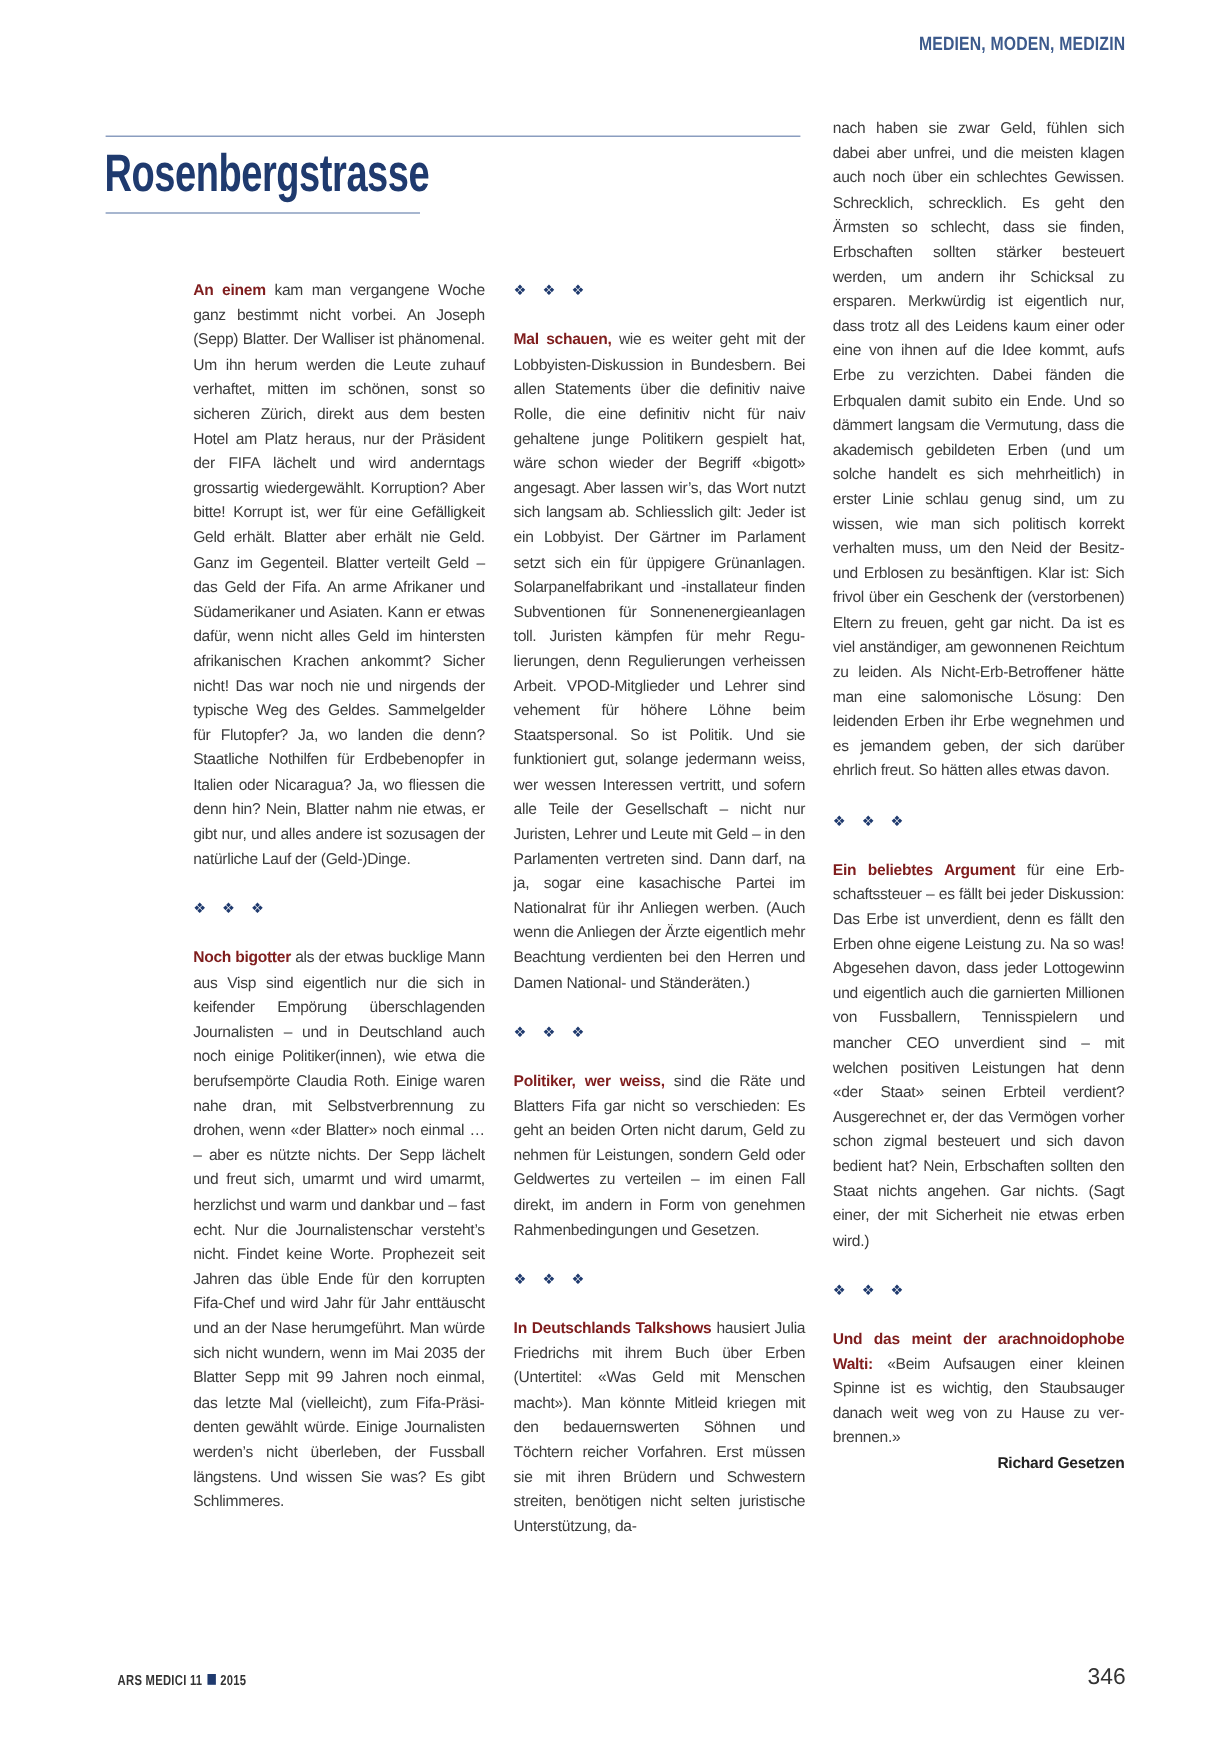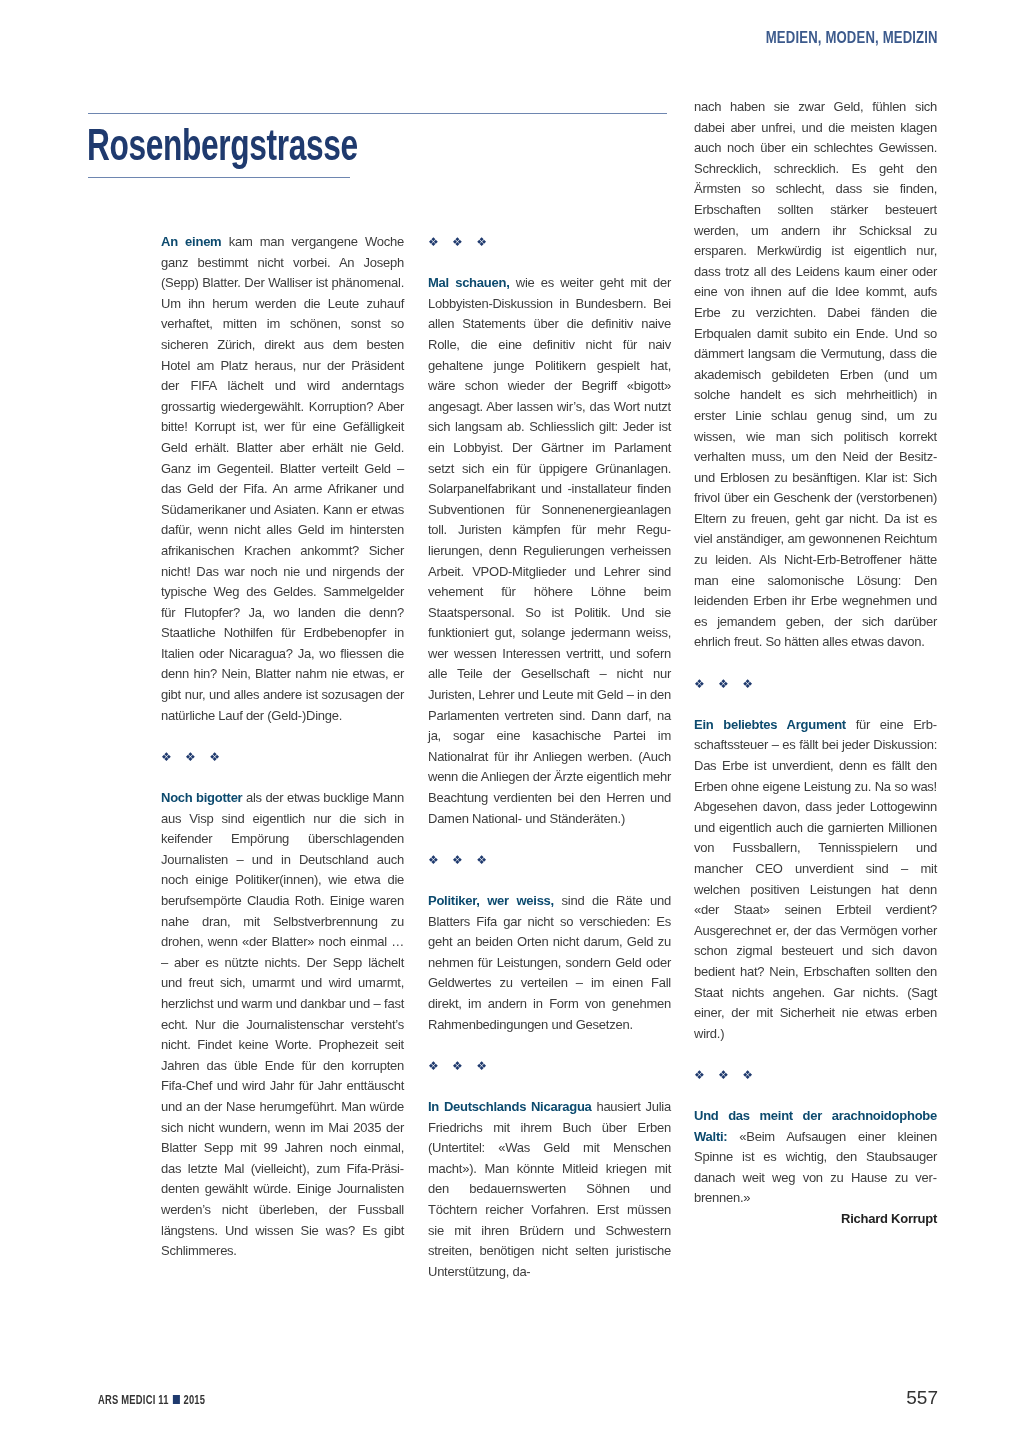--- a/index.html
+++ b/index.html
@@ -19,7 +19,7 @@
   .col1 { left:161px; top:232px; }
   .col2 { left:428px; top:232px; }
   .col3 { left:694px; top:97px; }
-  .lead { font-weight:bold; color:#0c4a6e; }
+  .lead { font-weight:bold; color:#7f1d1d; }
   .sep { height:20.6px; margin:0 0 20.6px 0; color:#1f3a6e; font-size:12px; letter-spacing:5px; }
   .para-gap { height:20.6px; }
   .author { text-align:right; font-weight:bold; color:#222; margin-top:20.6px; }

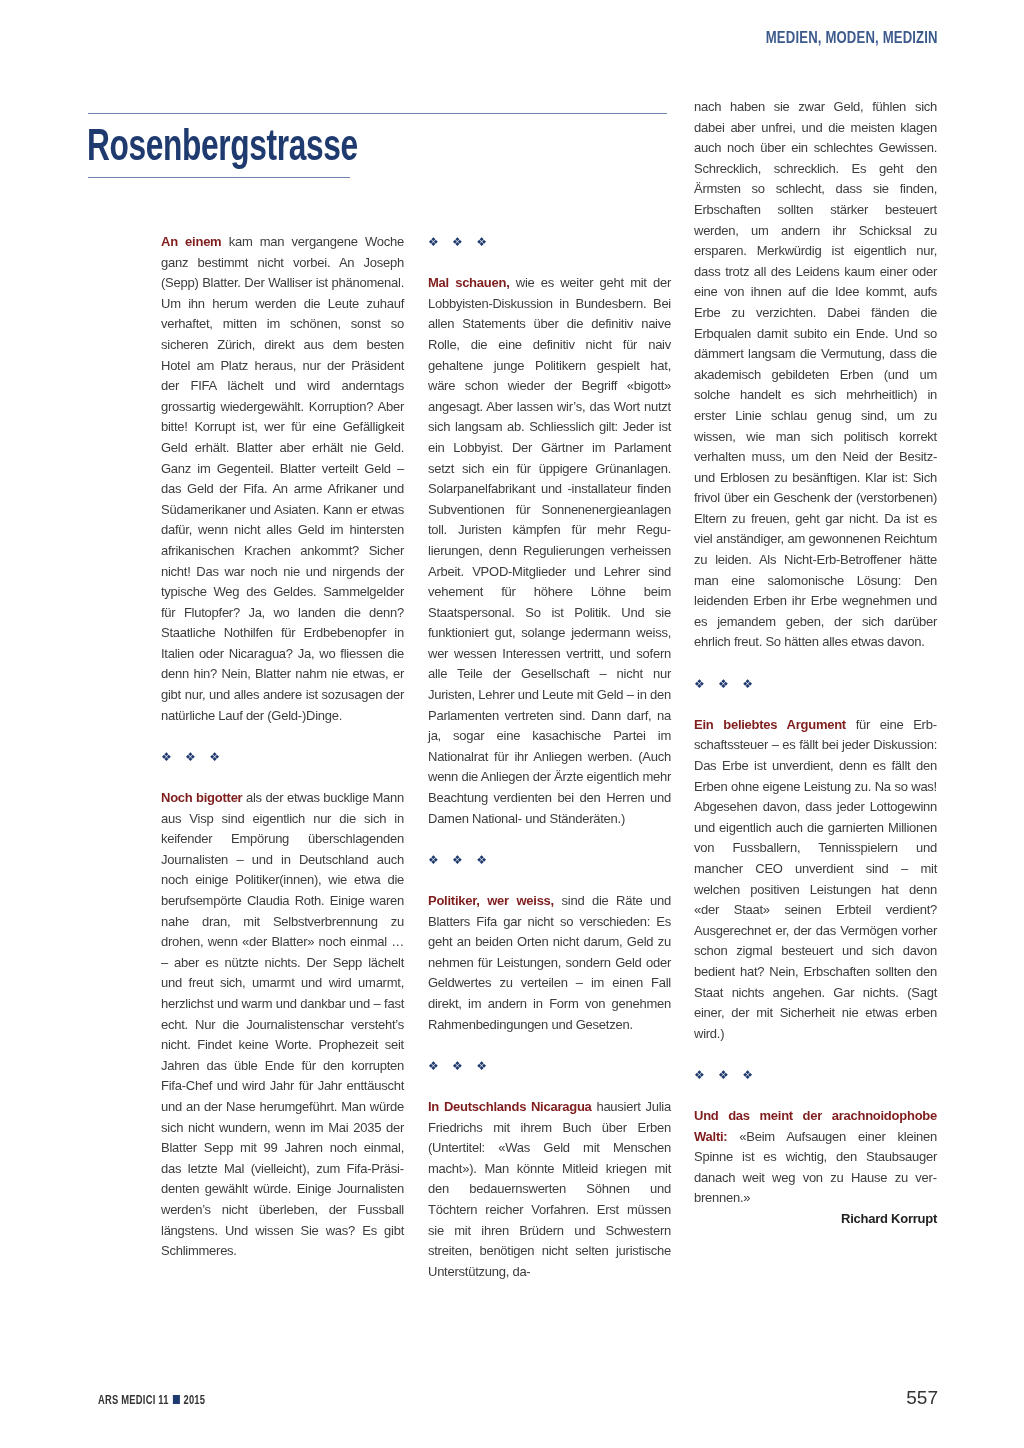--- a/index.html
+++ b/index.html
@@ -52,7 +52,7 @@
   <p><span class="lead">Politiker, wer weiss,</span><span> sind die Räte und Blatters Fifa gar nicht so verschieden: Es geht an beiden Orten nicht darum, Geld zu nehmen für Leistungen, son­dern Geld oder Geldwertes zu verteilen – im einen Fall direkt, im andern in Form von genehmen Rahmenbedingungen und Gesetzen.</span></p>
   <div class="para-gap"></div>
   <div class="sep">❖ ❖ ❖</div>
-  <p><span class="lead">In Deutschlands Nicaragua</span><span> hausiert Julia Friedrichs mit ihrem Buch über Erben (Untertitel: «Was Geld mit Men­schen macht»). Man könnte Mitleid kriegen mit den bedauernswerten Söh­nen und Töchtern reicher Vorfahren. Erst müssen sie mit ihren Brüdern und Schwestern streiten, benötigen nicht selten juristische Unterstützung, da-</span></p>
+  <p><span class="lead">In Deutschlands Talkshows</span><span> hausiert Julia Friedrichs mit ihrem Buch über Erben (Untertitel: «Was Geld mit Men­schen macht»). Man könnte Mitleid kriegen mit den bedauernswerten Söh­nen und Töchtern reicher Vorfahren. Erst müssen sie mit ihren Brüdern und Schwestern streiten, benötigen nicht selten juristische Unterstützung, da-</span></p>
 </div>
 
 <div class="col col3">

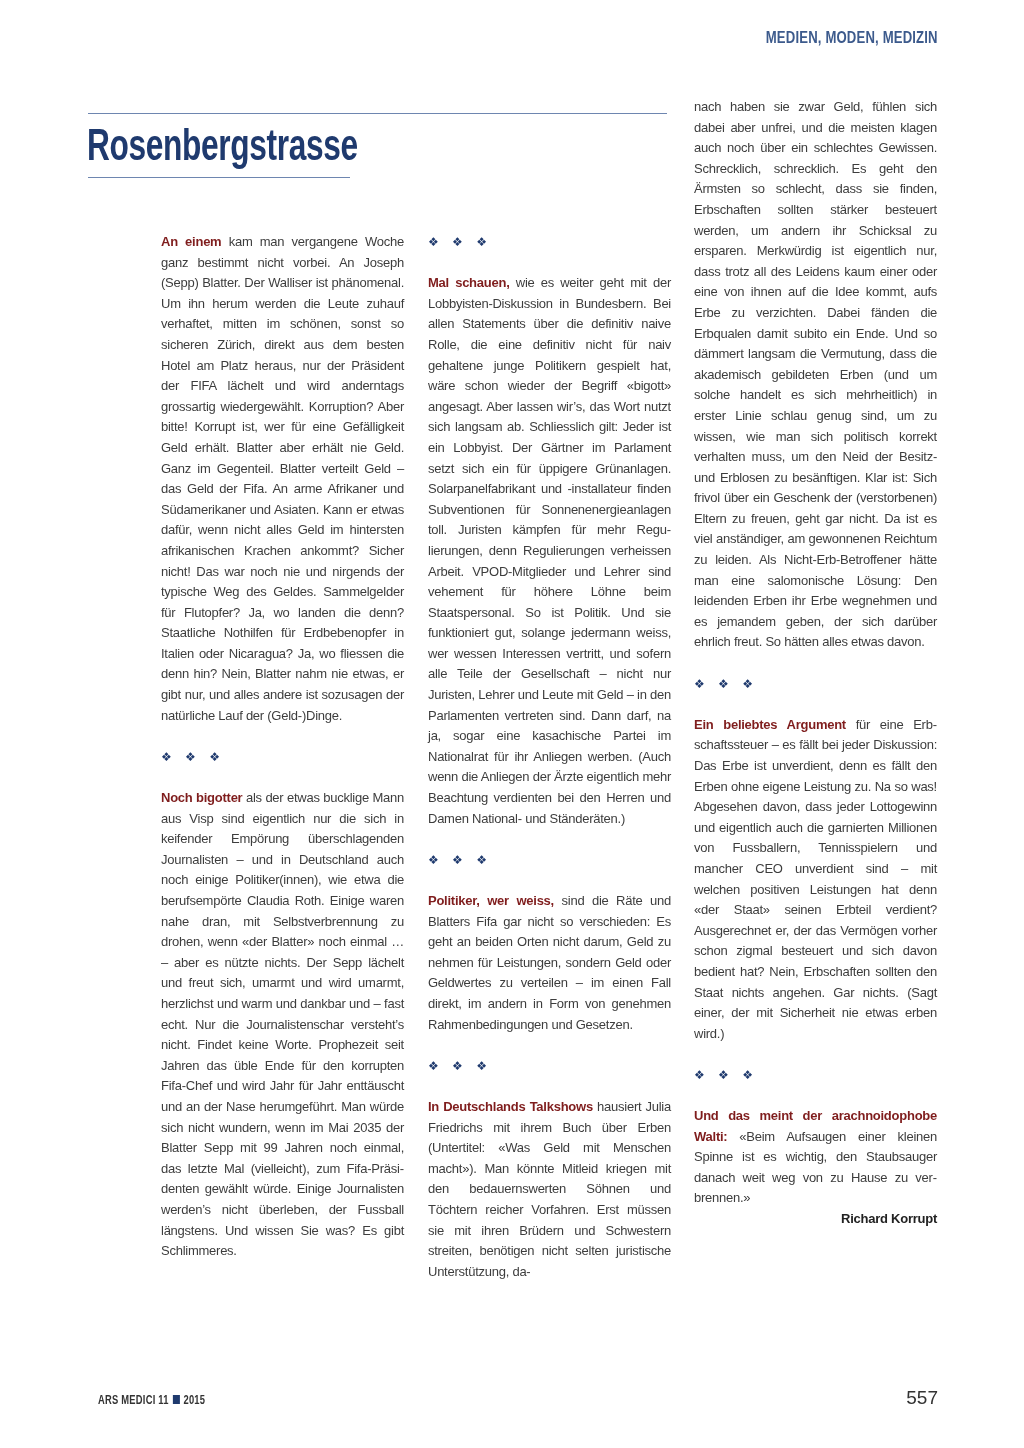--- a/index.html
+++ b/index.html
@@ -63,7 +63,7 @@
   <div class="para-gap"></div>
   <div class="sep">❖ ❖ ❖</div>
   <p><span class="lead">Und das meint der arachnoidophobe Walti:</span><span> «Beim Aufsaugen einer kleinen Spinne ist es wichtig, den Staubsauger danach weit weg von zu Hause zu ver­brennen.»</span></p>
-  <p class="author">Richard Korrupt</p>
+  <p class="author">Richard Gesetzen</p>
 </div>
 
 <div class="footer-left">

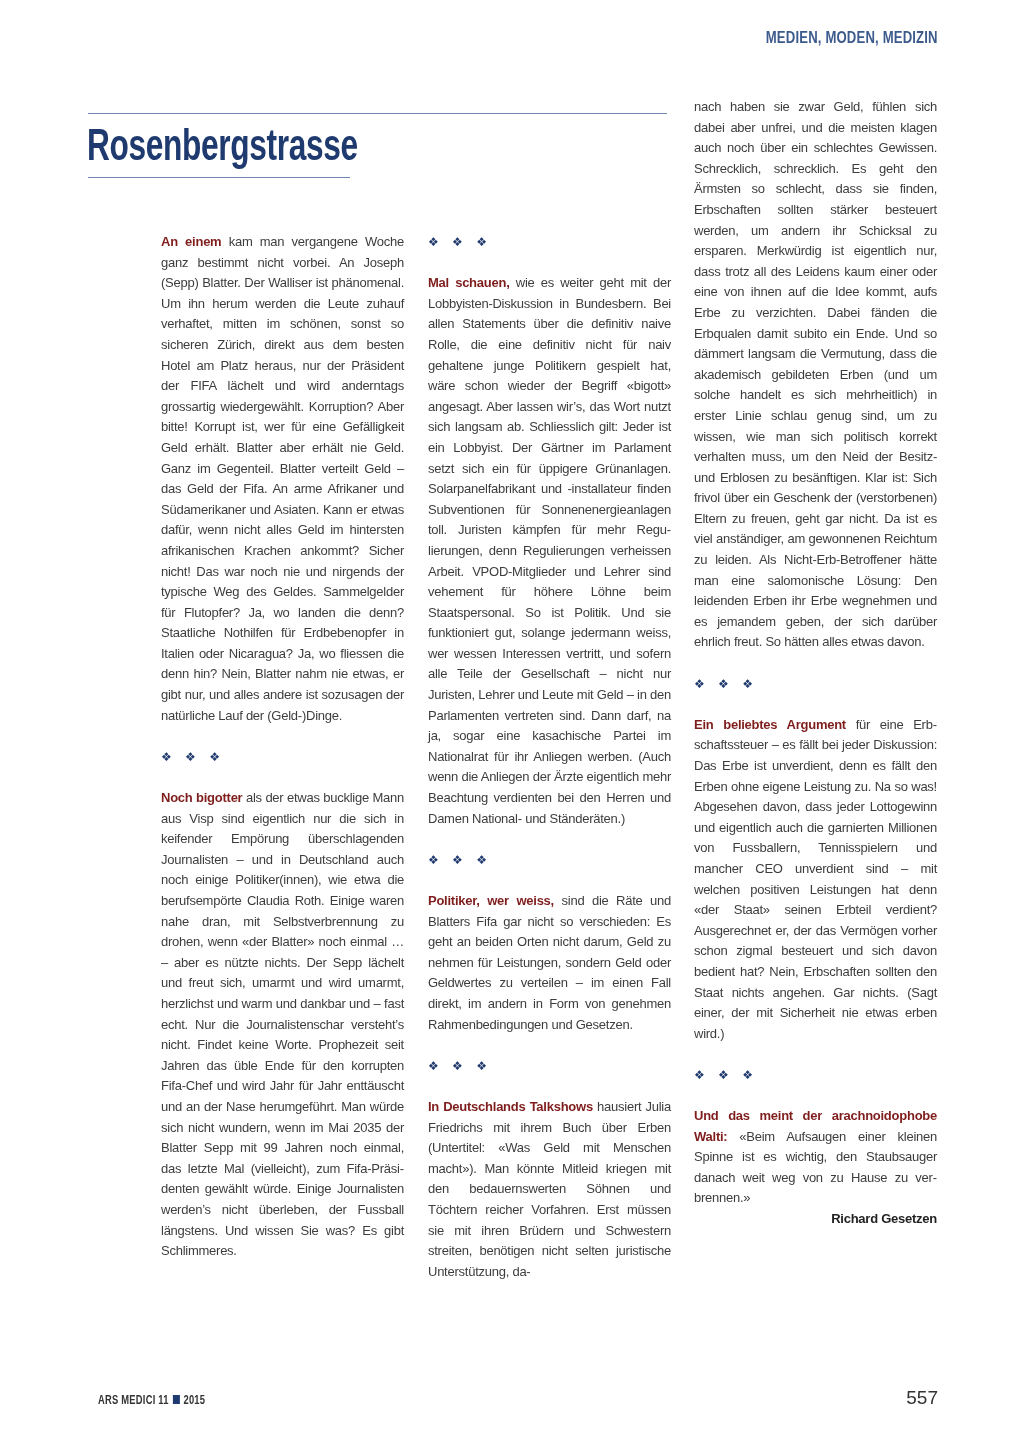--- a/index.html
+++ b/index.html
@@ -69,6 +69,6 @@
 <div class="footer-left">
   <span>ARS MEDICI 11</span><span class="footer-square"></span><span>2015</span>
 </div>
-<div class="footer-page">557</div>
+<div class="footer-page">346</div>
 
 </body></html>

